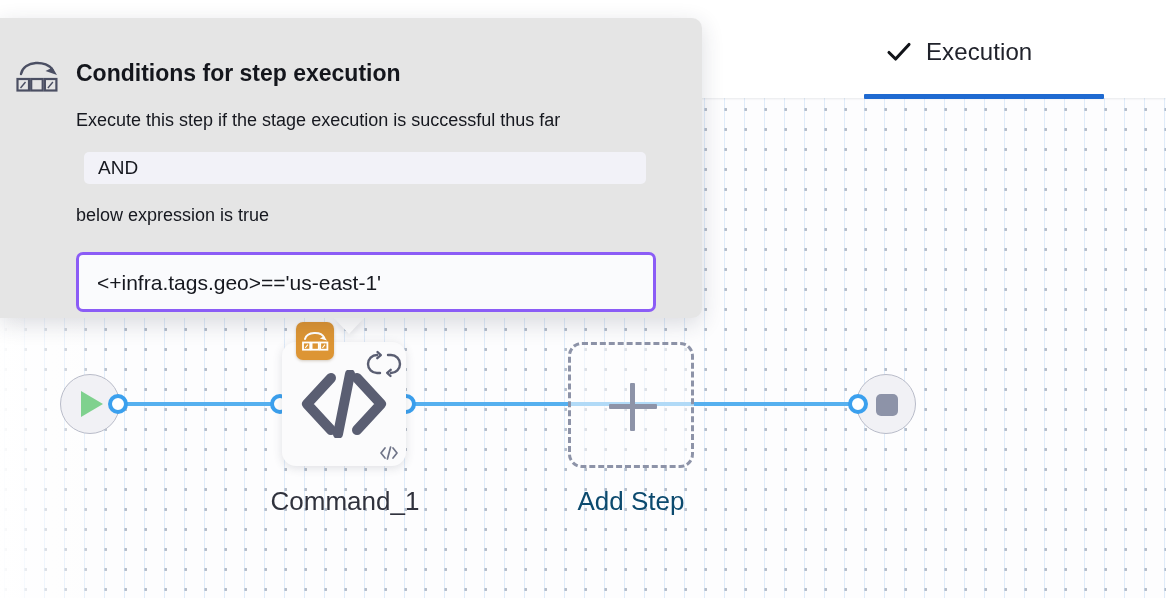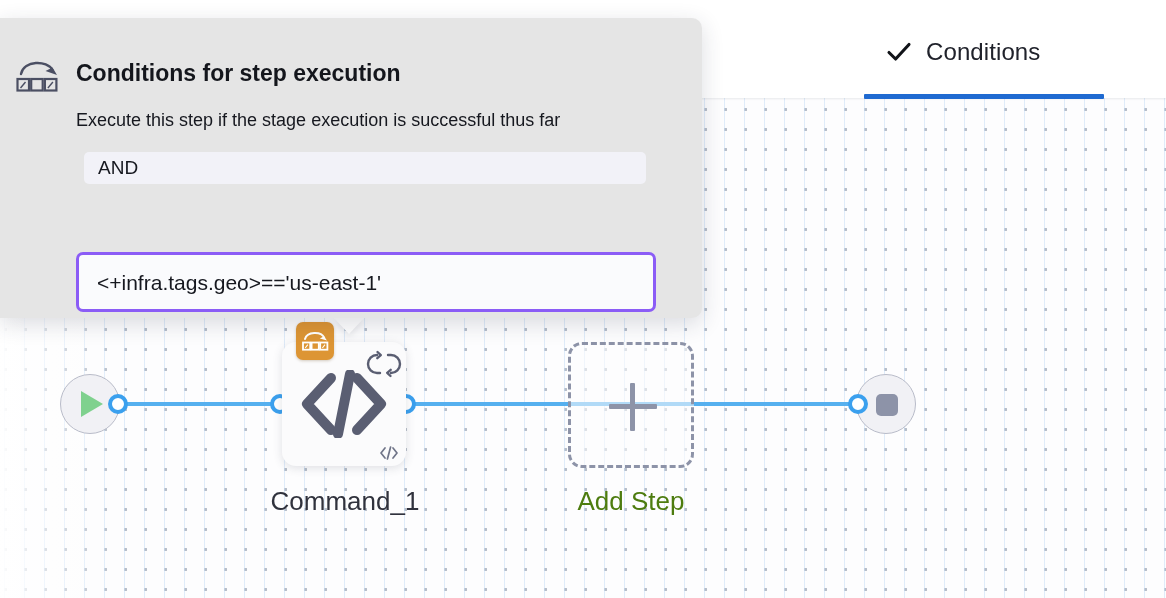--- a/index.html
+++ b/index.html
@@ -383,7 +383,7 @@
           <path d="M3 13.5 L9.6 20 L23 5.5" fill="none" stroke="#111318" stroke-width="3.1" stroke-linecap="round" stroke-linejoin="round"></path>
         </svg>
       </span>
-      <span>Conditions</span>
+      <span>Execution</span>
     </div>
 
   </div>

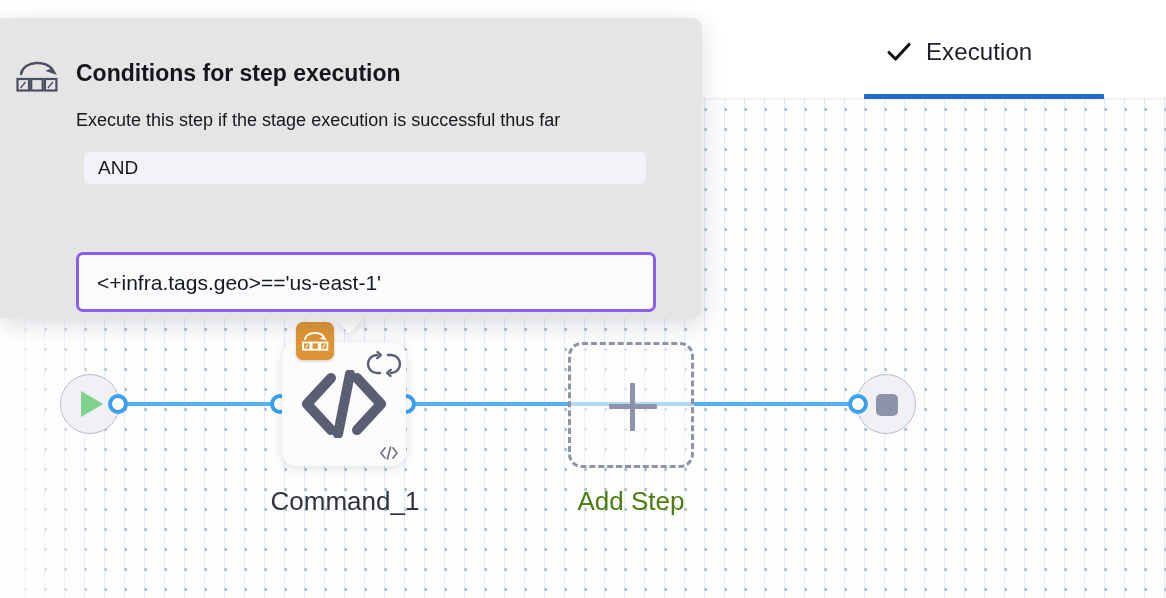--- a/index.html
+++ b/index.html
@@ -411,6 +411,7 @@
 
   <div id="tt-line1">Execute this step if the stage execution is successful thus far</div>
 
+  <div id="tt-line2">below expression is true</div>
 
   <div id="tt-expr-box">
     <div id="tt-expr-value">&lt;+infra.tags.geo&gt;=='us-east-1'</div>

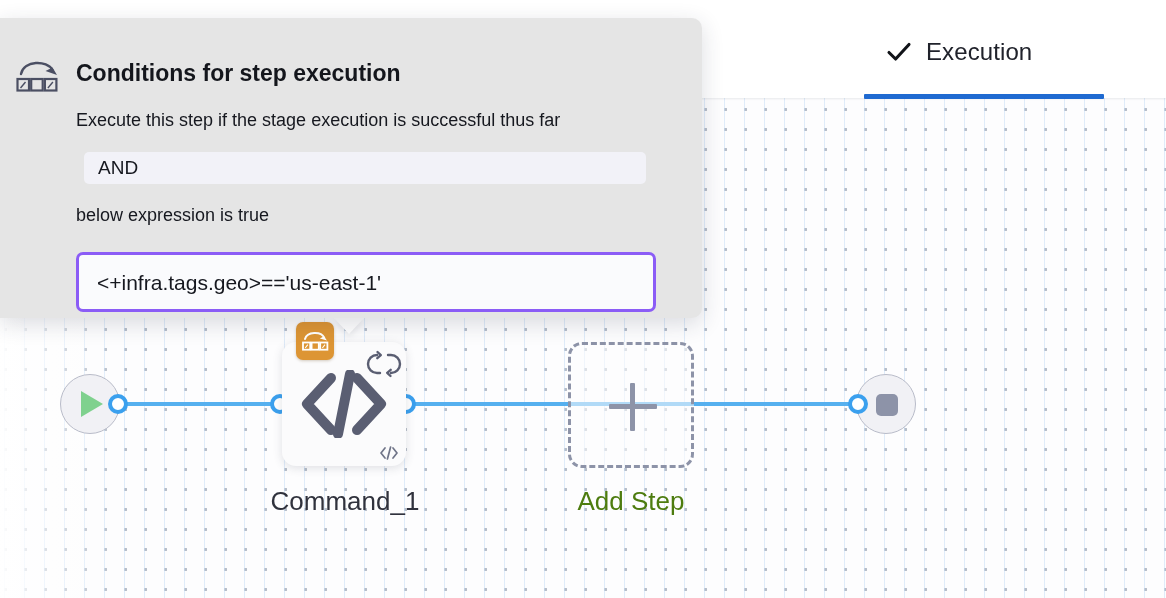--- a/index.html
+++ b/index.html
@@ -221,7 +221,7 @@
     width: 250px;
     text-align: center;
     font-size: 26px;
-    color: #4d7c0f;
+    color: #0c4a6e;
     white-space: nowrap;
   }
 

